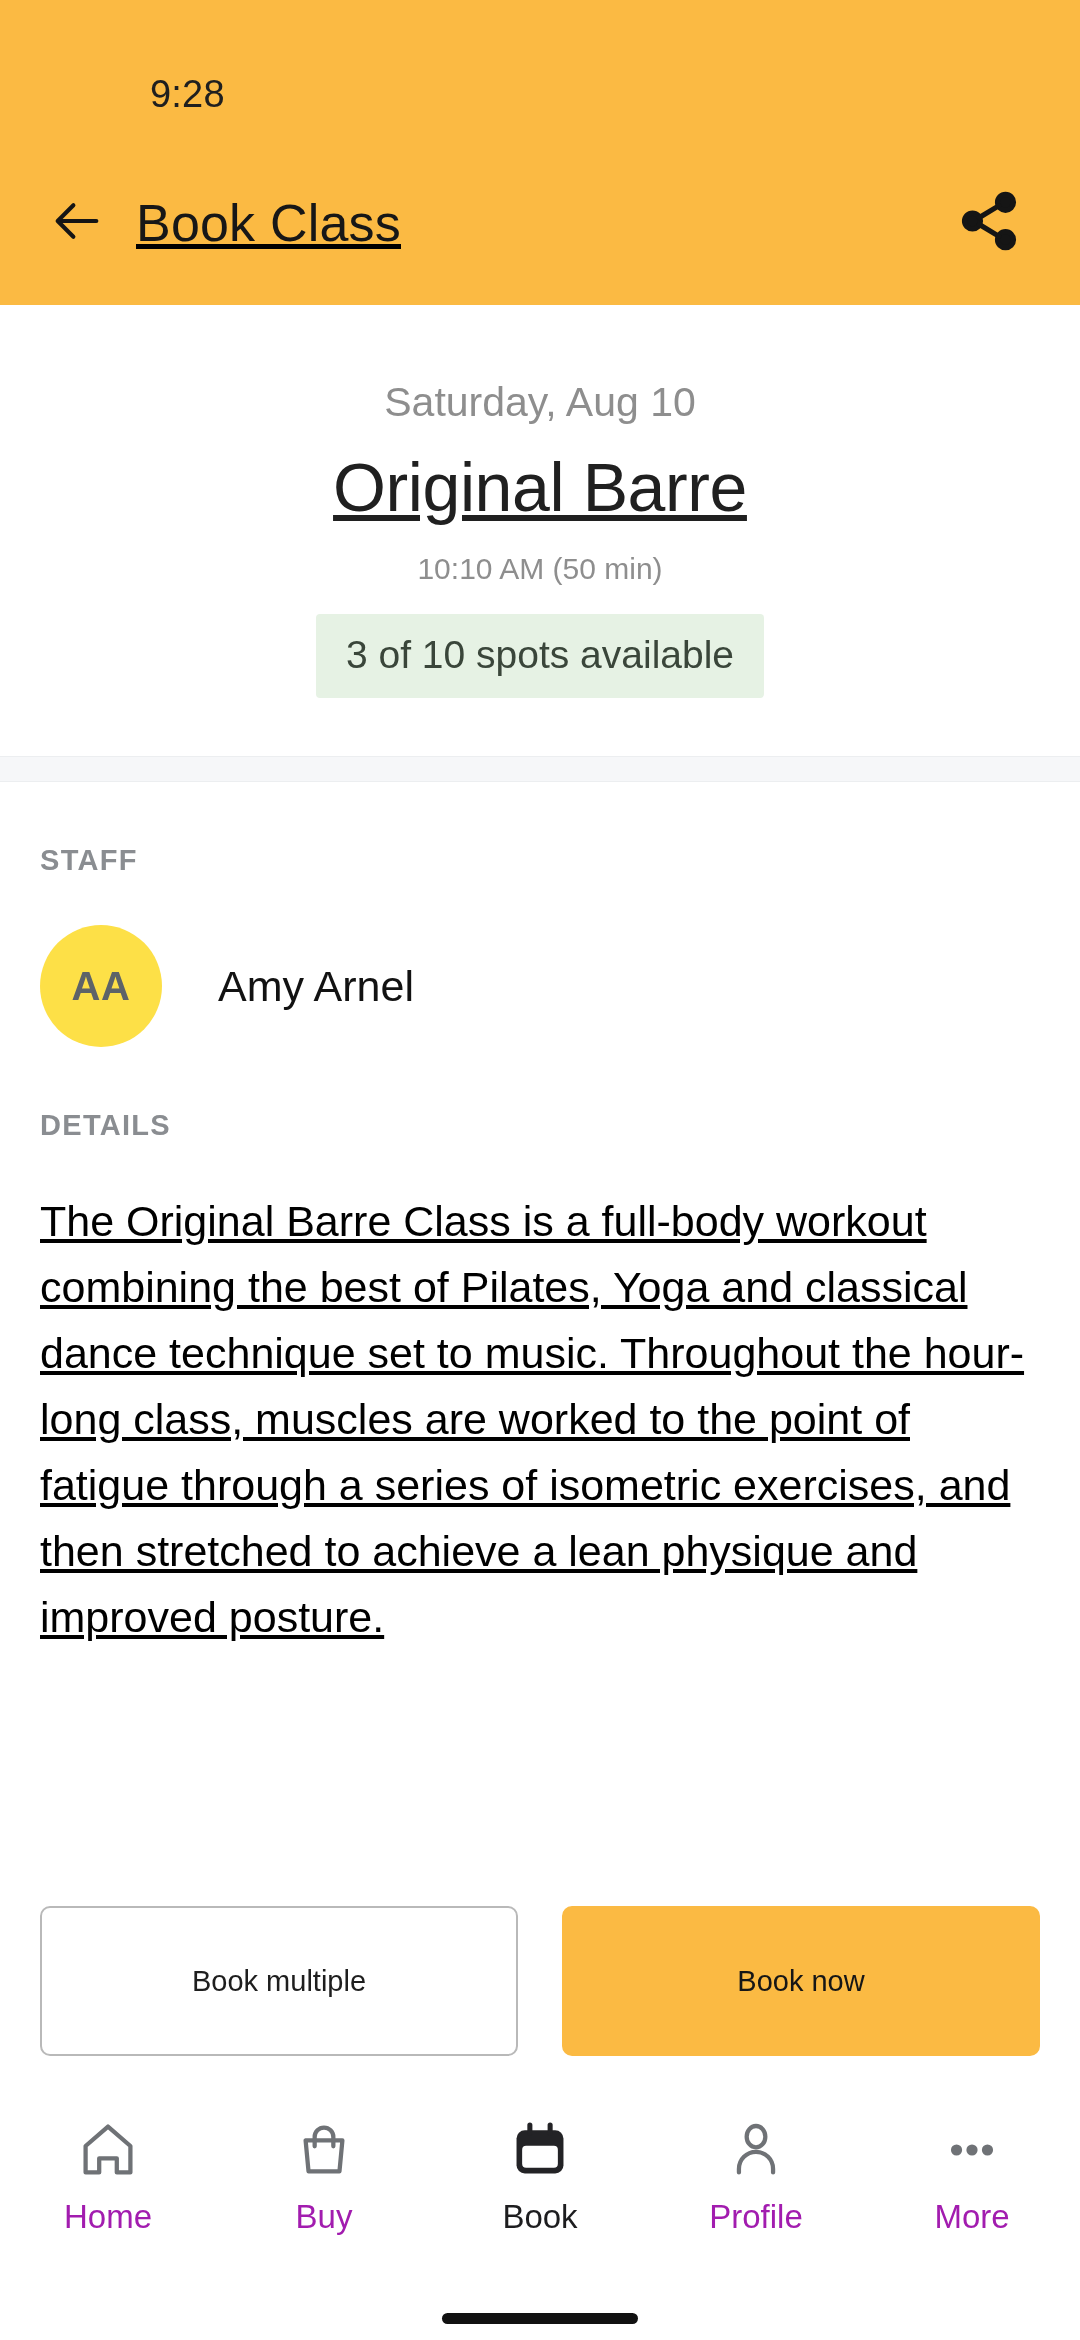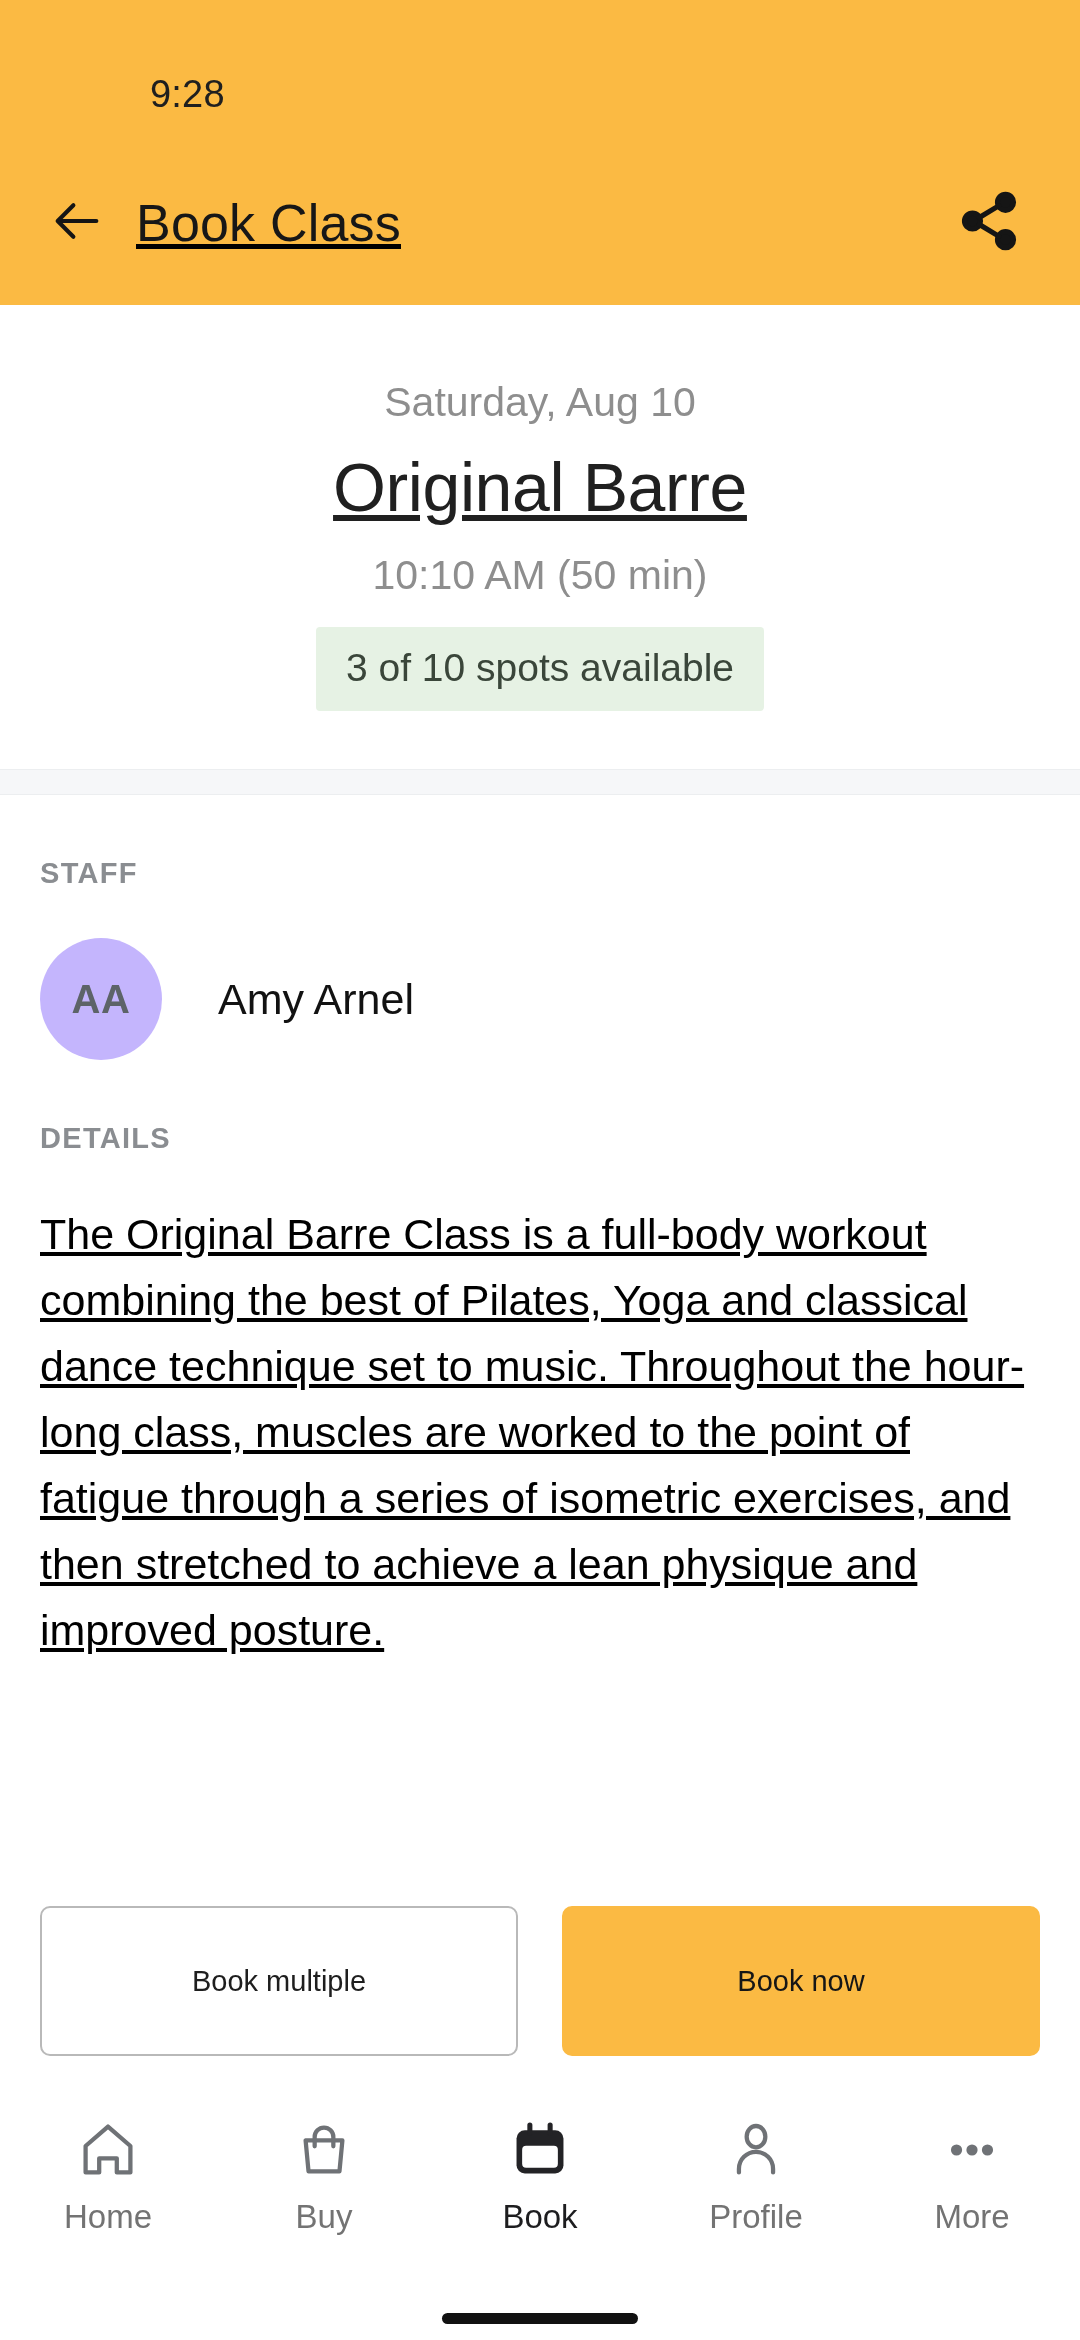--- a/index.html
+++ b/index.html
@@ -83,7 +83,7 @@
     text-decoration:underline;
   }
   .hero-time {
-    font-size:41px;
+    font-size:30px;
     color:#8e8e8e;
     margin-bottom:28px;
   }

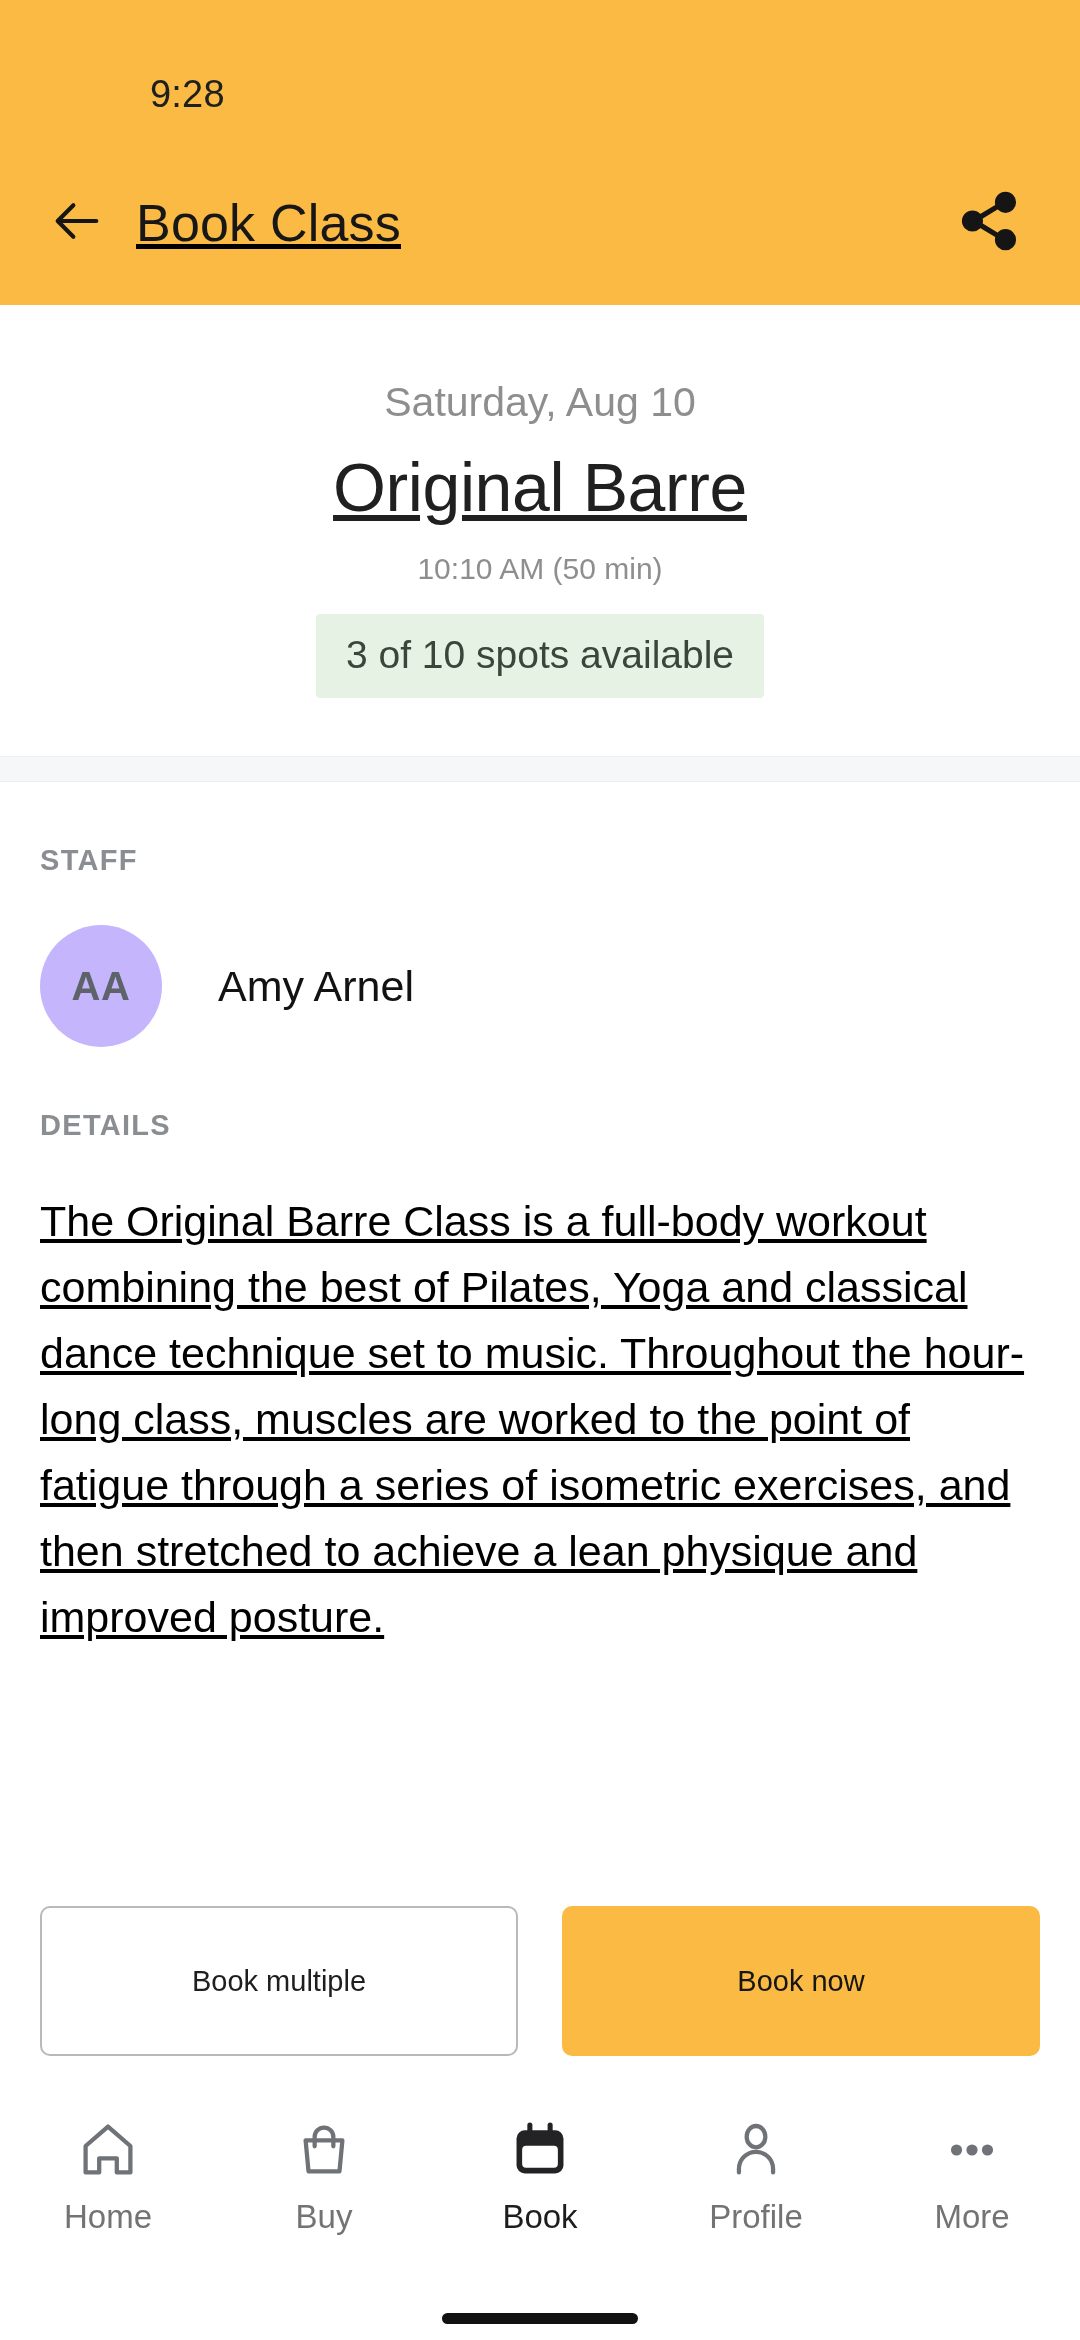--- a/index.html
+++ b/index.html
@@ -127,7 +127,7 @@
   .avatar {
     width:122px; height:122px;
     border-radius:50%;
-    background:#c4b5fd;
+    background:#fde047;
     display:flex; align-items:center; justify-content:center;
     font-size:40px;
     font-weight:bold;

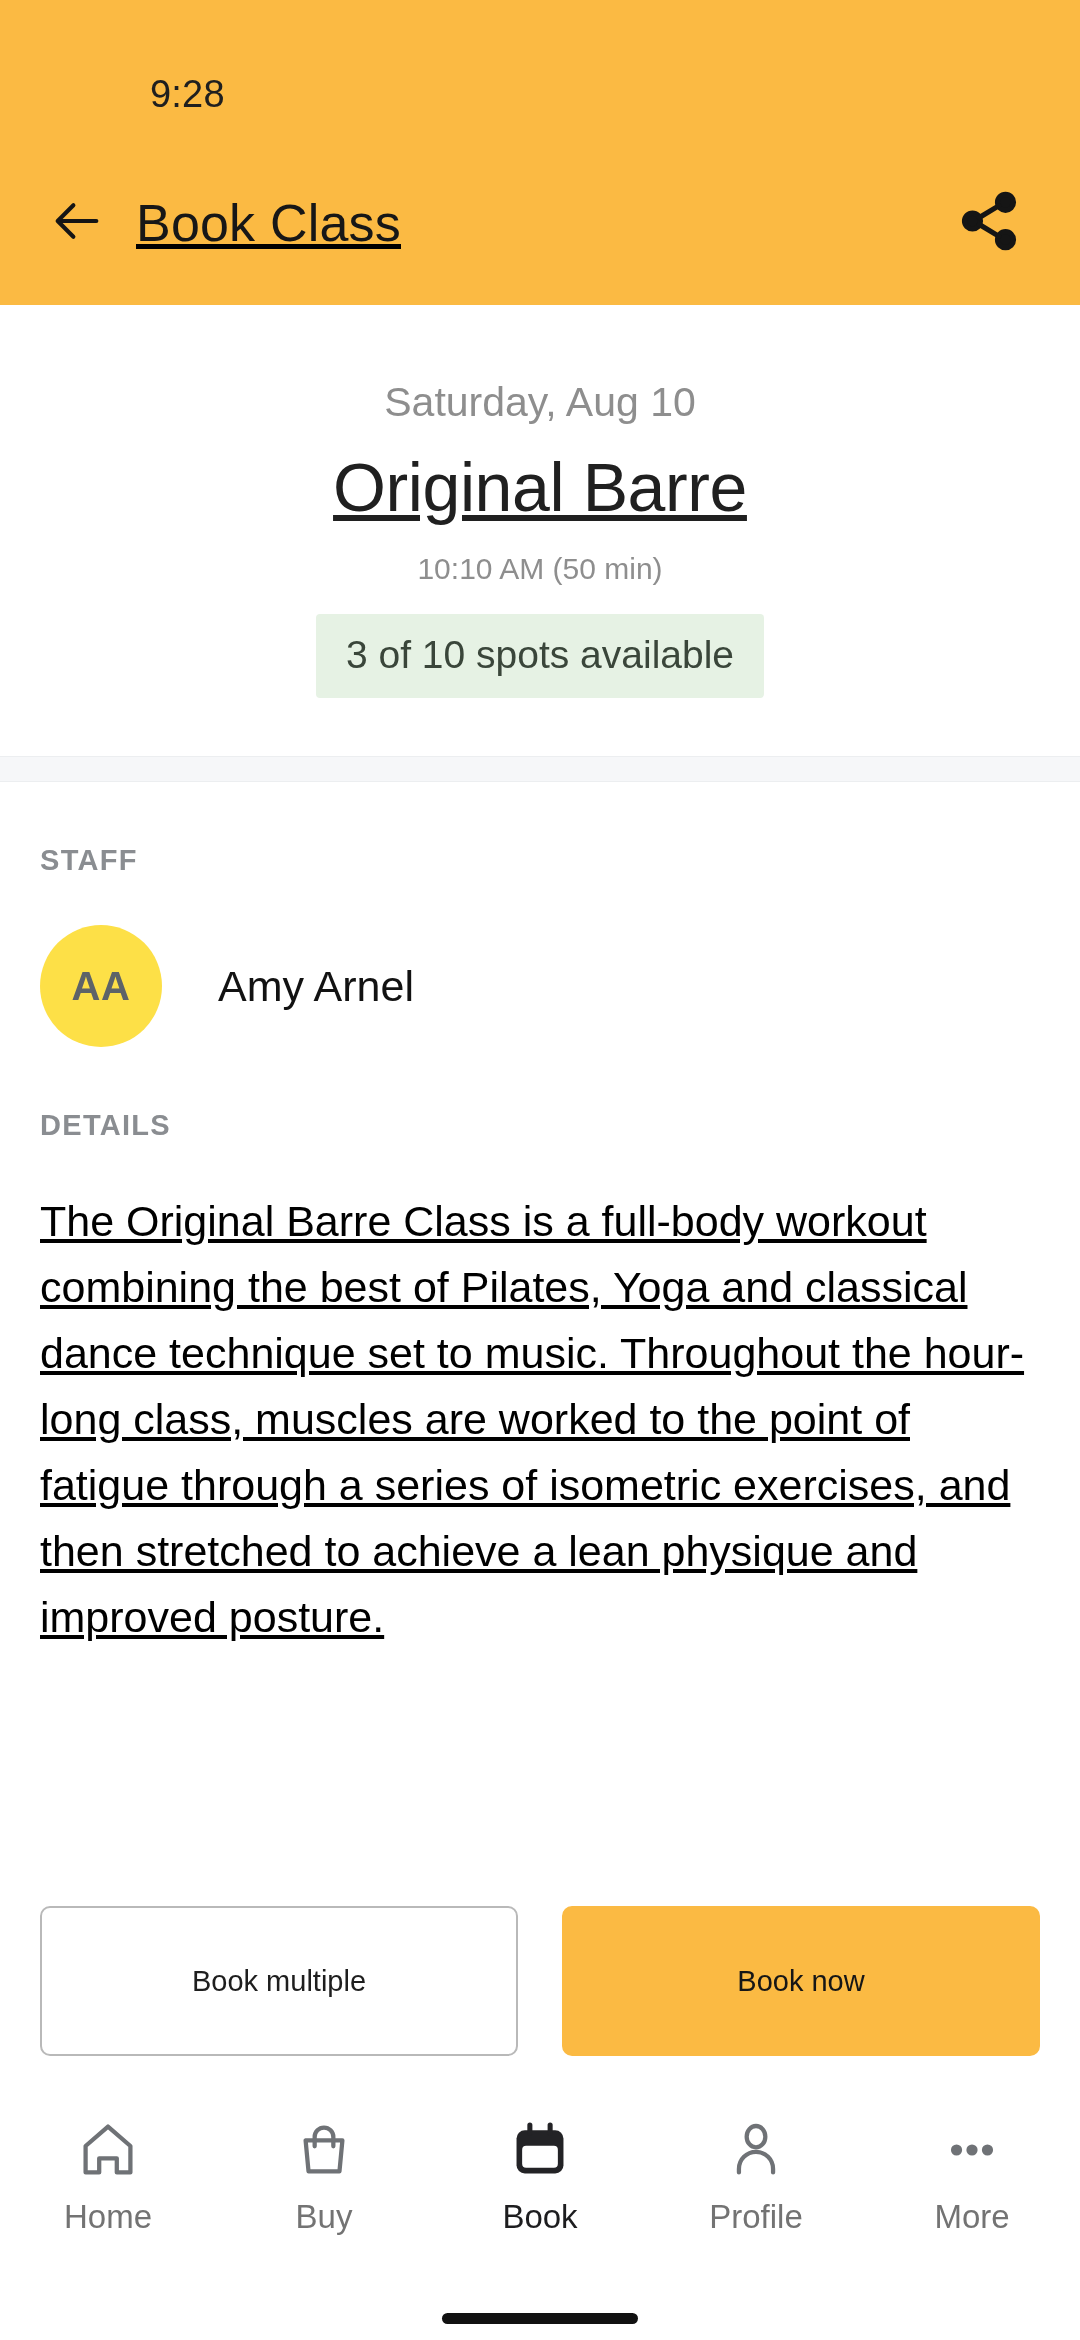--- a/index.html
+++ b/index.html
@@ -199,7 +199,7 @@
   }
   .navlabel {
     font-size:33px;
-    color:#737373;
+    color:#a21caf;
   }
   .navitem.active .navlabel { color:#1d1d1f; }
 

